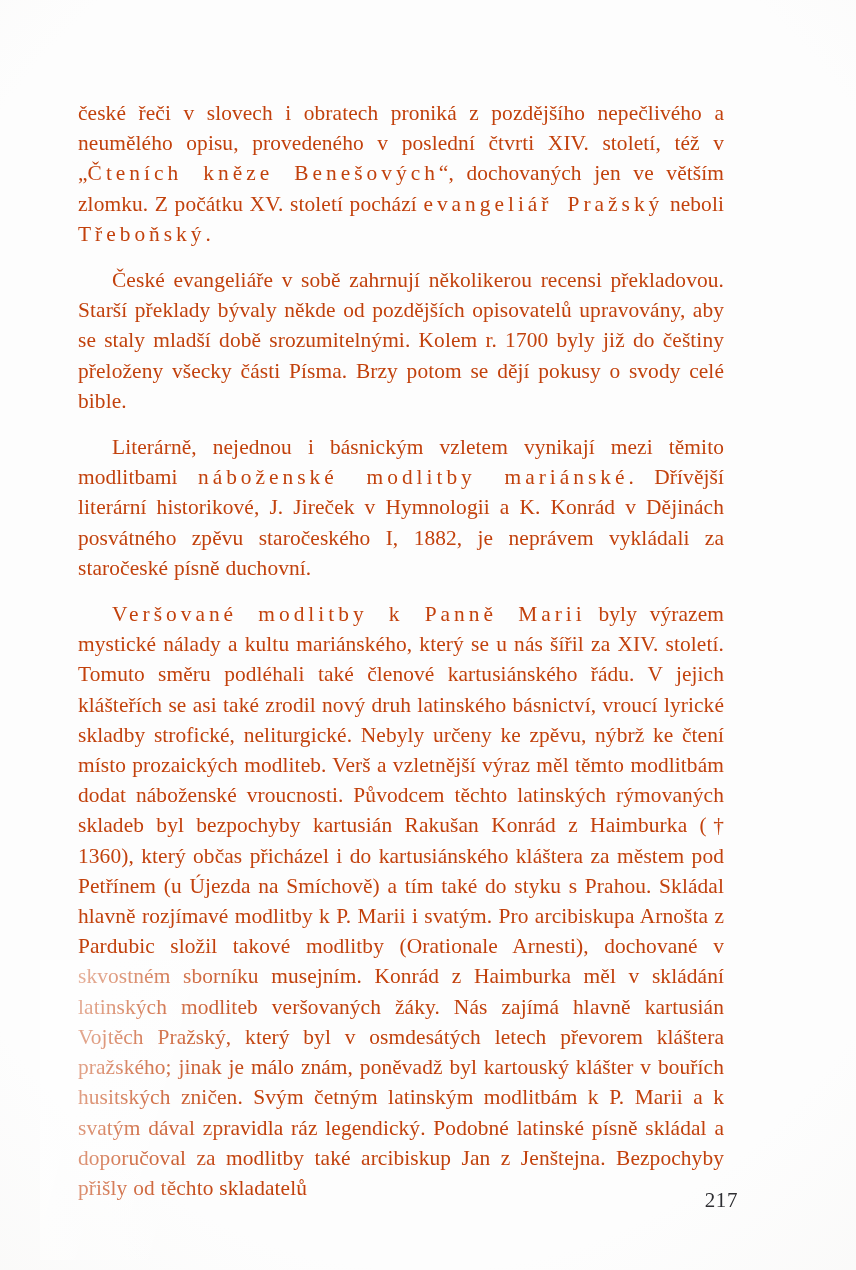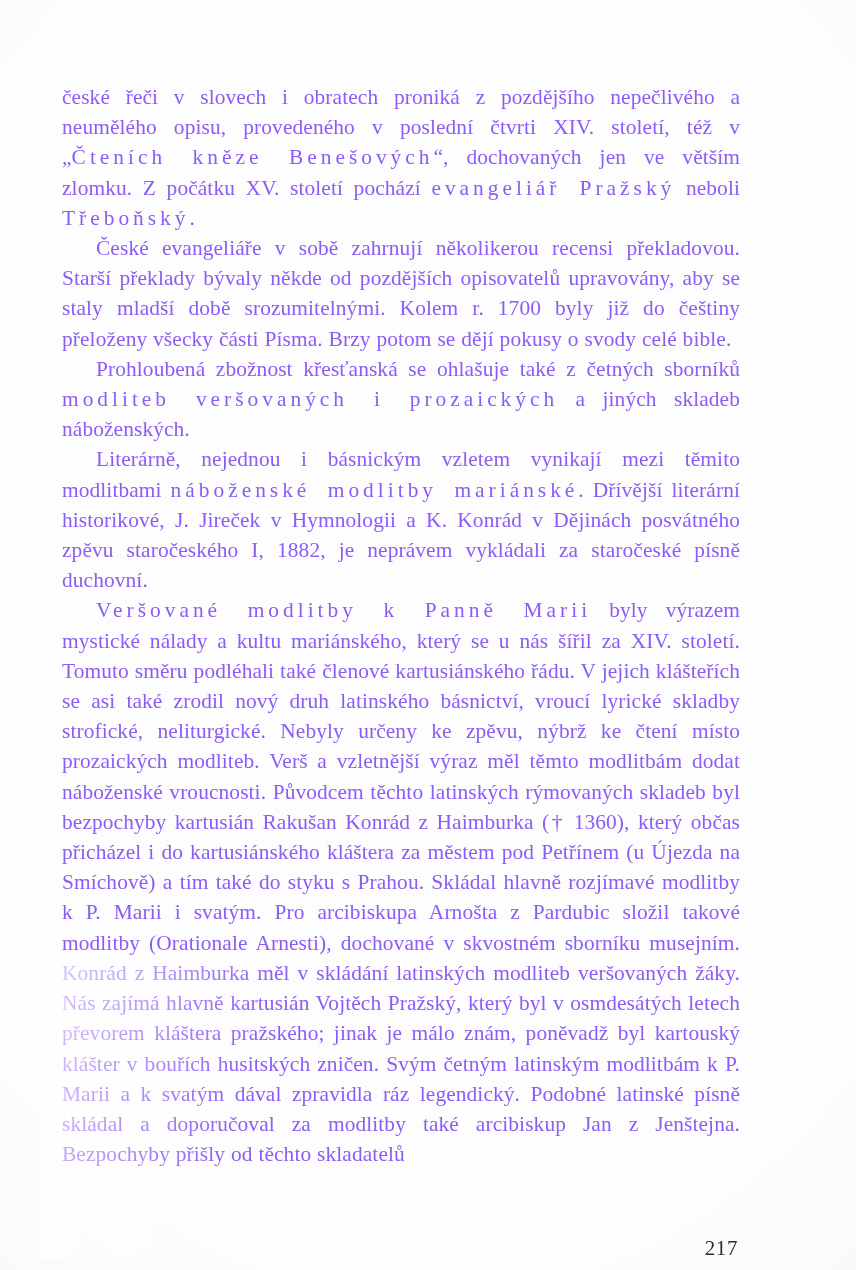--- a/index.html
+++ b/index.html
@@ -31,12 +31,12 @@
     width: 678px;
   }
   p.para {
-    margin: 0;
+    margin: 16px;
     text-align: justify;
     text-align-last: left;
     font-size: 21.4px;
     line-height: 30.2px;
-    color: #8b5cf6;
+    color: #c2410c;
     text-indent: 34px;
     hyphens: manual;
     letter-spacing: 0.1px;

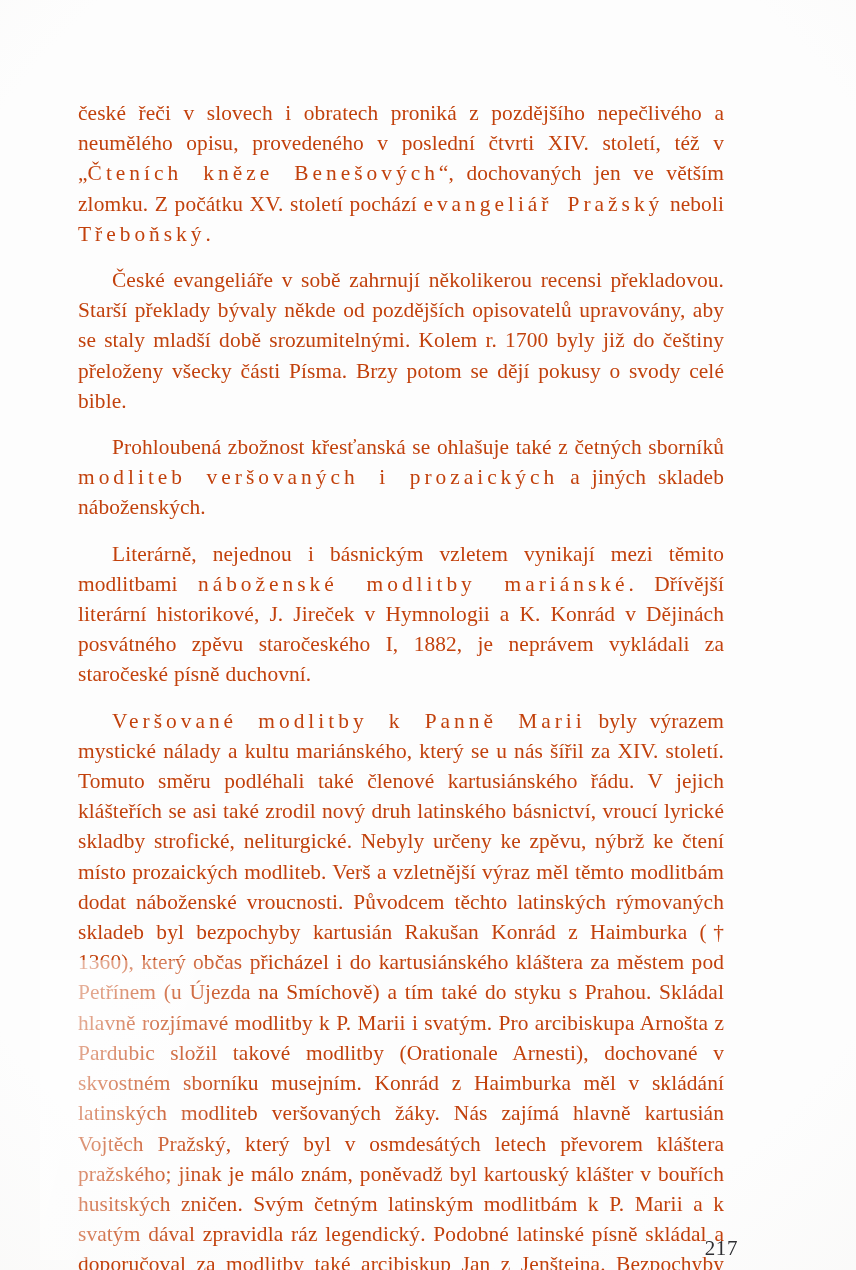--- a/index.html
+++ b/index.html
@@ -83,7 +83,6 @@
   <div class="text-column">
     <p class="para first"><span>české řeči v slovech i obratech proniká z pozdějšího nepečlivého a neumělého opisu, provedeného v poslední čtvrti XIV. století, též v </span><span>„</span><span class="spaced">Čteních kněze Benešových</span><span>“, dochovaných jen ve větším zlomku. Z počátku XV. století pochází </span><span class="spaced">evangeliář Pražský</span><span> neboli </span><span class="spaced">Třeboňský</span><span>.</span></p>
     <p class="para"><span>České evangeliáře v sobě zahrnují několikerou recensi překladovou. Starší překlady bývaly někde od pozdějších opisovatelů upravovány, aby se staly mladší době srozumitelnými. Kolem r. 1700 byly již do češtiny přeloženy všecky části Písma. Brzy potom se dějí pokusy o svody celé bible.</span></p>
-    <p class="para"><span>Prohloubená zbožnost křesťanská se ohlašuje také z četných sborníků </span><span class="spaced">modliteb veršovaných i prozaických</span><span> a jiných skladeb náboženských.</span></p>
     <p class="para"><span>Literárně, nejednou i básnickým vzletem vynikají mezi těmito modlitbami </span><span class="spaced">náboženské modlitby mariánské</span><span>. Dřívější literární historikové, </span><span class="ital">J. Jireček</span><span> v Hymnologii a </span><span class="ital">K. Konrád</span><span> v Dějinách posvátného zpěvu staročeského I, 1882, je neprávem vykládali za staročeské písně duchovní.</span></p>
     <p class="para fade-1"><span class="spaced">Veršované modlitby k Panně Marii</span><span> byly výrazem mystické nálady a kultu mariánského, který se u nás šířil za XIV. století. Tomuto směru podléhali také členové kartusiánského řádu. V jejich klášteřích se asi také zrodil nový druh latinského básnictví, vroucí lyrické skladby strofické, neliturgické. Nebyly určeny ke zpěvu, nýbrž ke čtení místo prozaických modliteb. Verš a vzletnější výraz měl těmto modlitbám dodat náboženské vroucnosti. Původcem těchto latinských rýmovaných skladeb byl bezpochyby kartusián Rakušan Konrád z Haimburka († 1360), který občas přicházel i do kartusiánského kláštera za městem pod Petřínem (u Újezda na Smíchově) a tím také do styku s Prahou. Skládal hlavně rozjímavé modlitby k P. Marii i svatým. Pro arcibiskupa Arnošta z Pardubic složil takové modlitby (Orationale Arnesti), dochované v skvostném sborníku musejním. Konrád z Haimburka měl v skládání latinských modliteb veršovaných žáky. Nás zajímá hlavně kartusián Vojtěch Pražský, který byl v osmdesátých letech převorem kláštera pražského; jinak je málo znám, poněvadž byl kartouský klášter v bouřích husitských zničen. Svým četným latinským modlitbám k P. Marii a k svatým dával zpravidla ráz legendický. Podobné latinské písně skládal a doporučoval za modlitby také arcibiskup Jan z Jenštejna. Bezpochyby přišly od těchto skladatelů</span></p>
   </div>

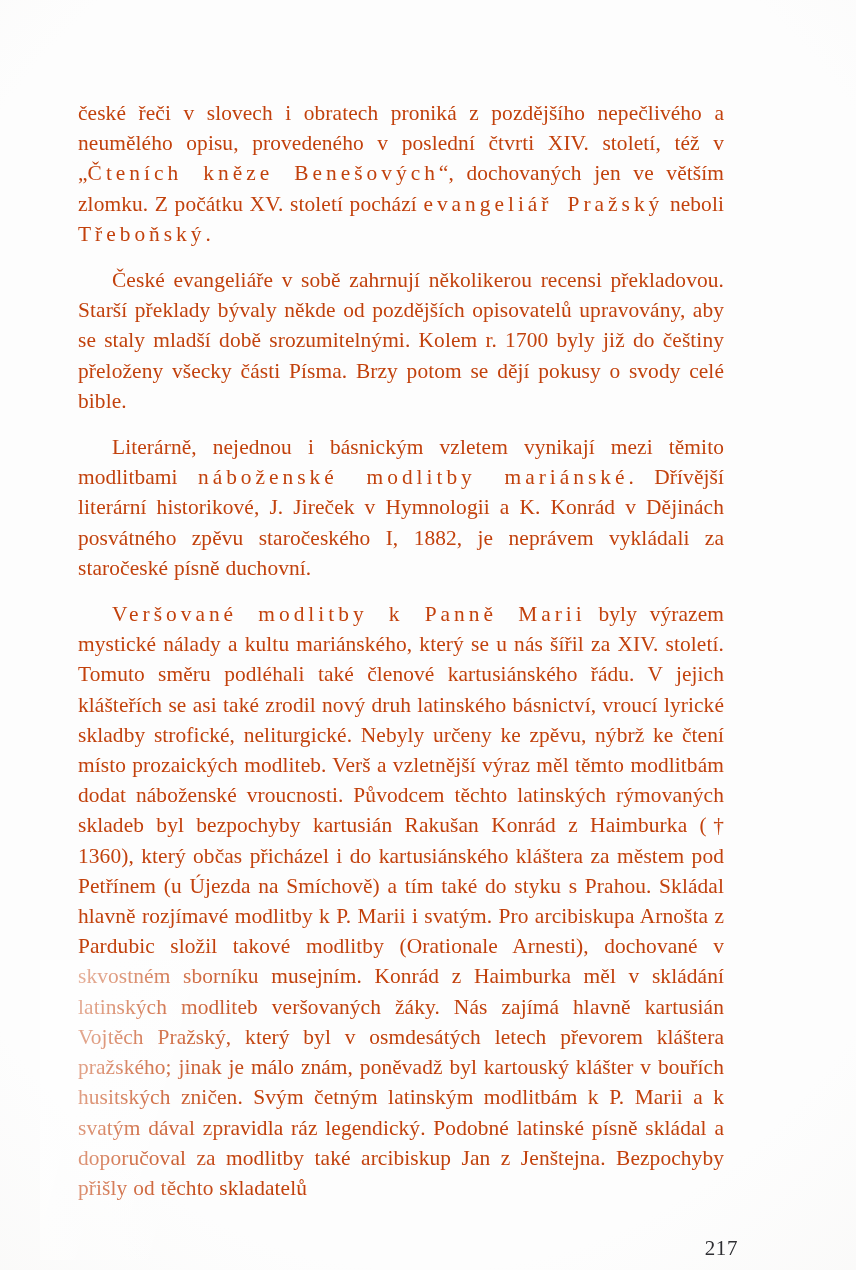--- a/index.html
+++ b/index.html
@@ -67,7 +67,7 @@
   .page-number {
     position: absolute;
     right: 118px;
-    top: 1236px;
+    top: 1188px;
     font-size: 21px;
     color: #2e2e32;
     letter-spacing: 0.6px;

